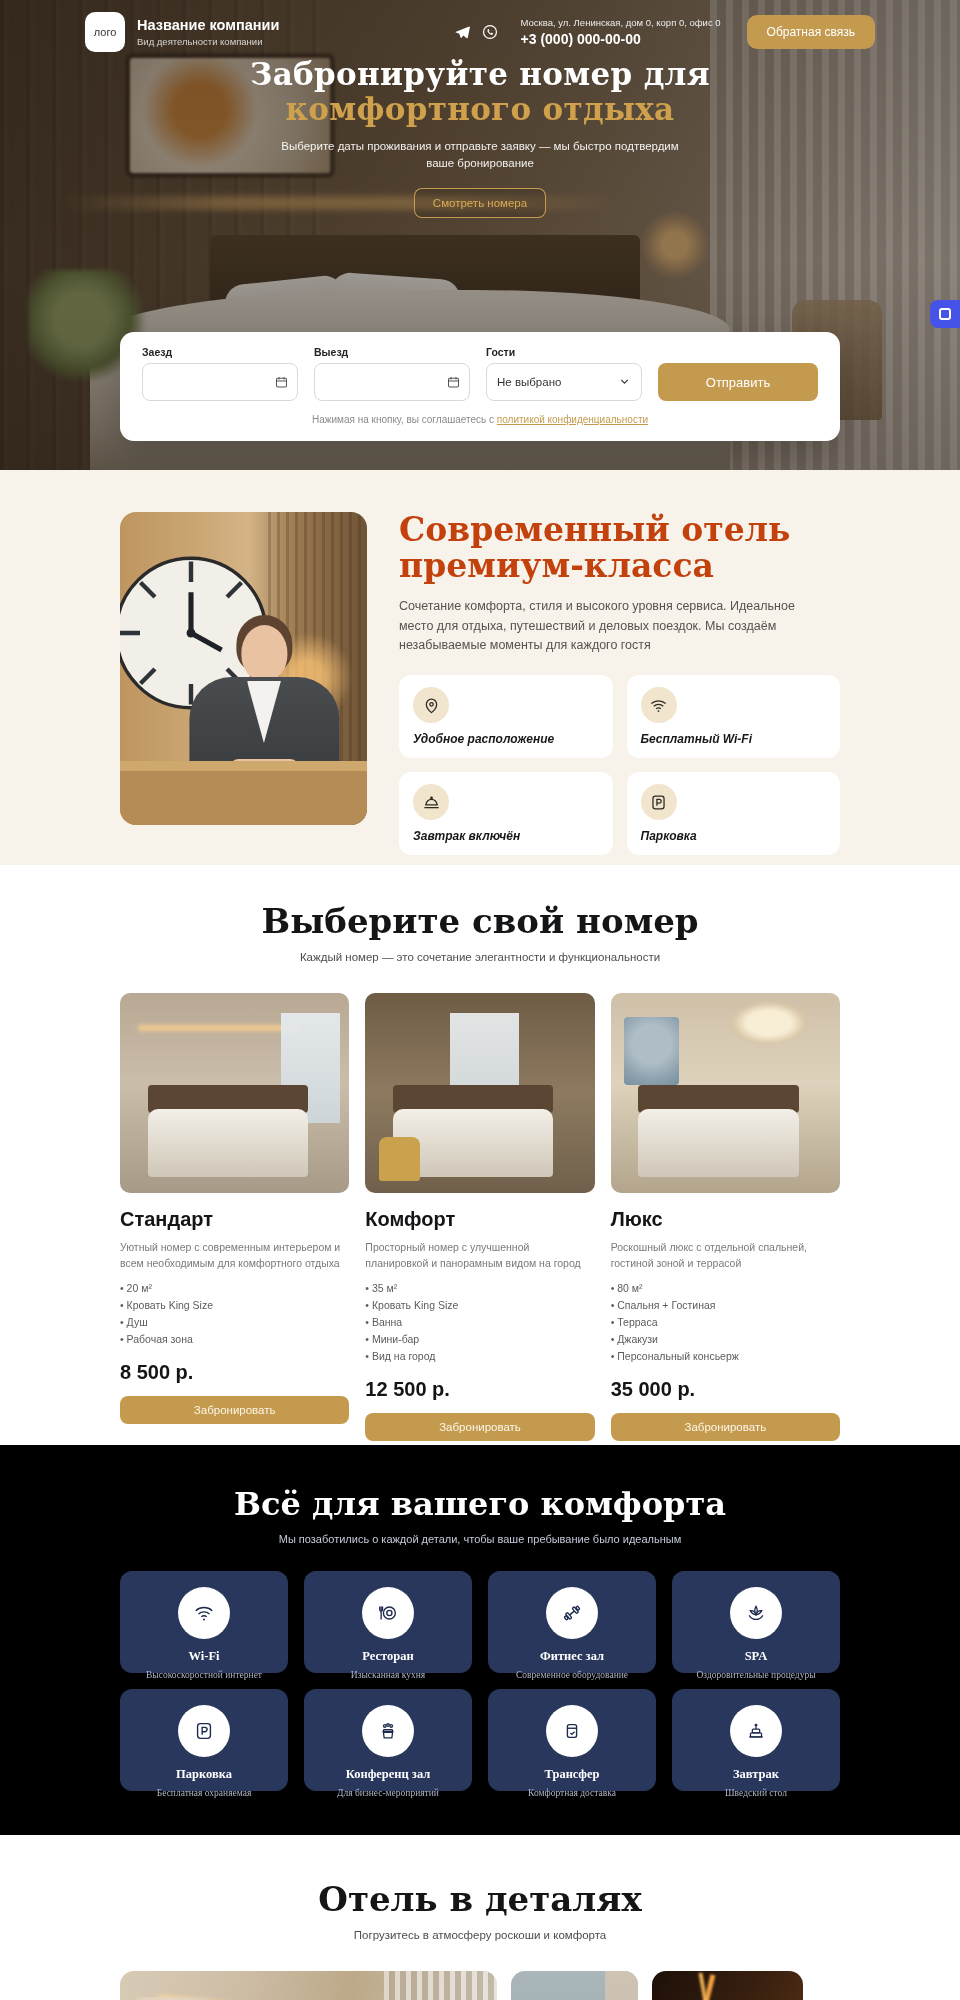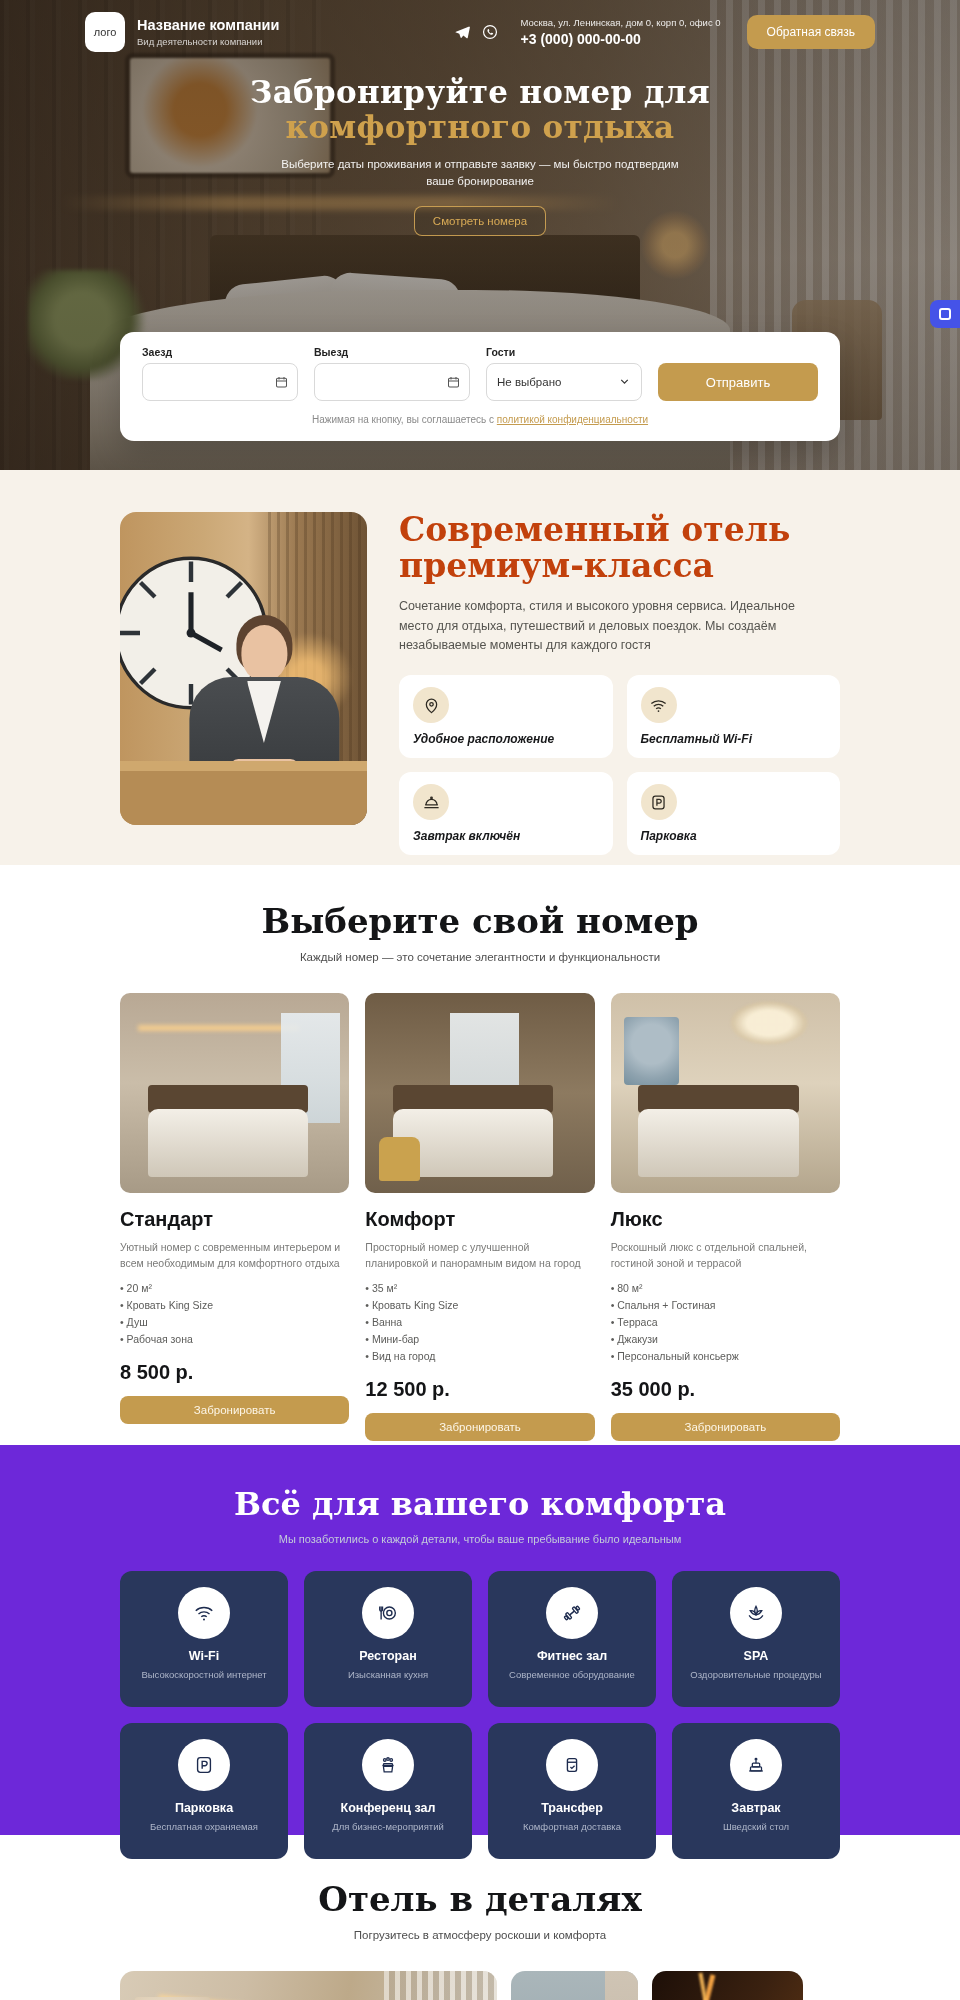--- a/index.html
+++ b/index.html
@@ -63,7 +63,7 @@
   .header-cta { background:#c49b4e; color:#fff; border:none; font-size:12px; padding:10px 20px; border-radius:10px; cursor:pointer; font-family:inherit; }
 
   
-  .hero-content { position:relative; z-index:3; text-align:center; padding-top:75px; color:#fff; }
+  .hero-content { position:relative; z-index:3; text-align:center; padding-top:57px; color:#fff; }
   .hero-title { font-size:31px; line-height:1.12; font-weight:bold; letter-spacing:.3px; }
   .hero-title .gold { color:#cfa14d; display:block; }
   .hero-subtitle { margin:12px auto 0; width:420px; font-size:11.5px; line-height:1.45; color:rgba(255,255,255,.92); }

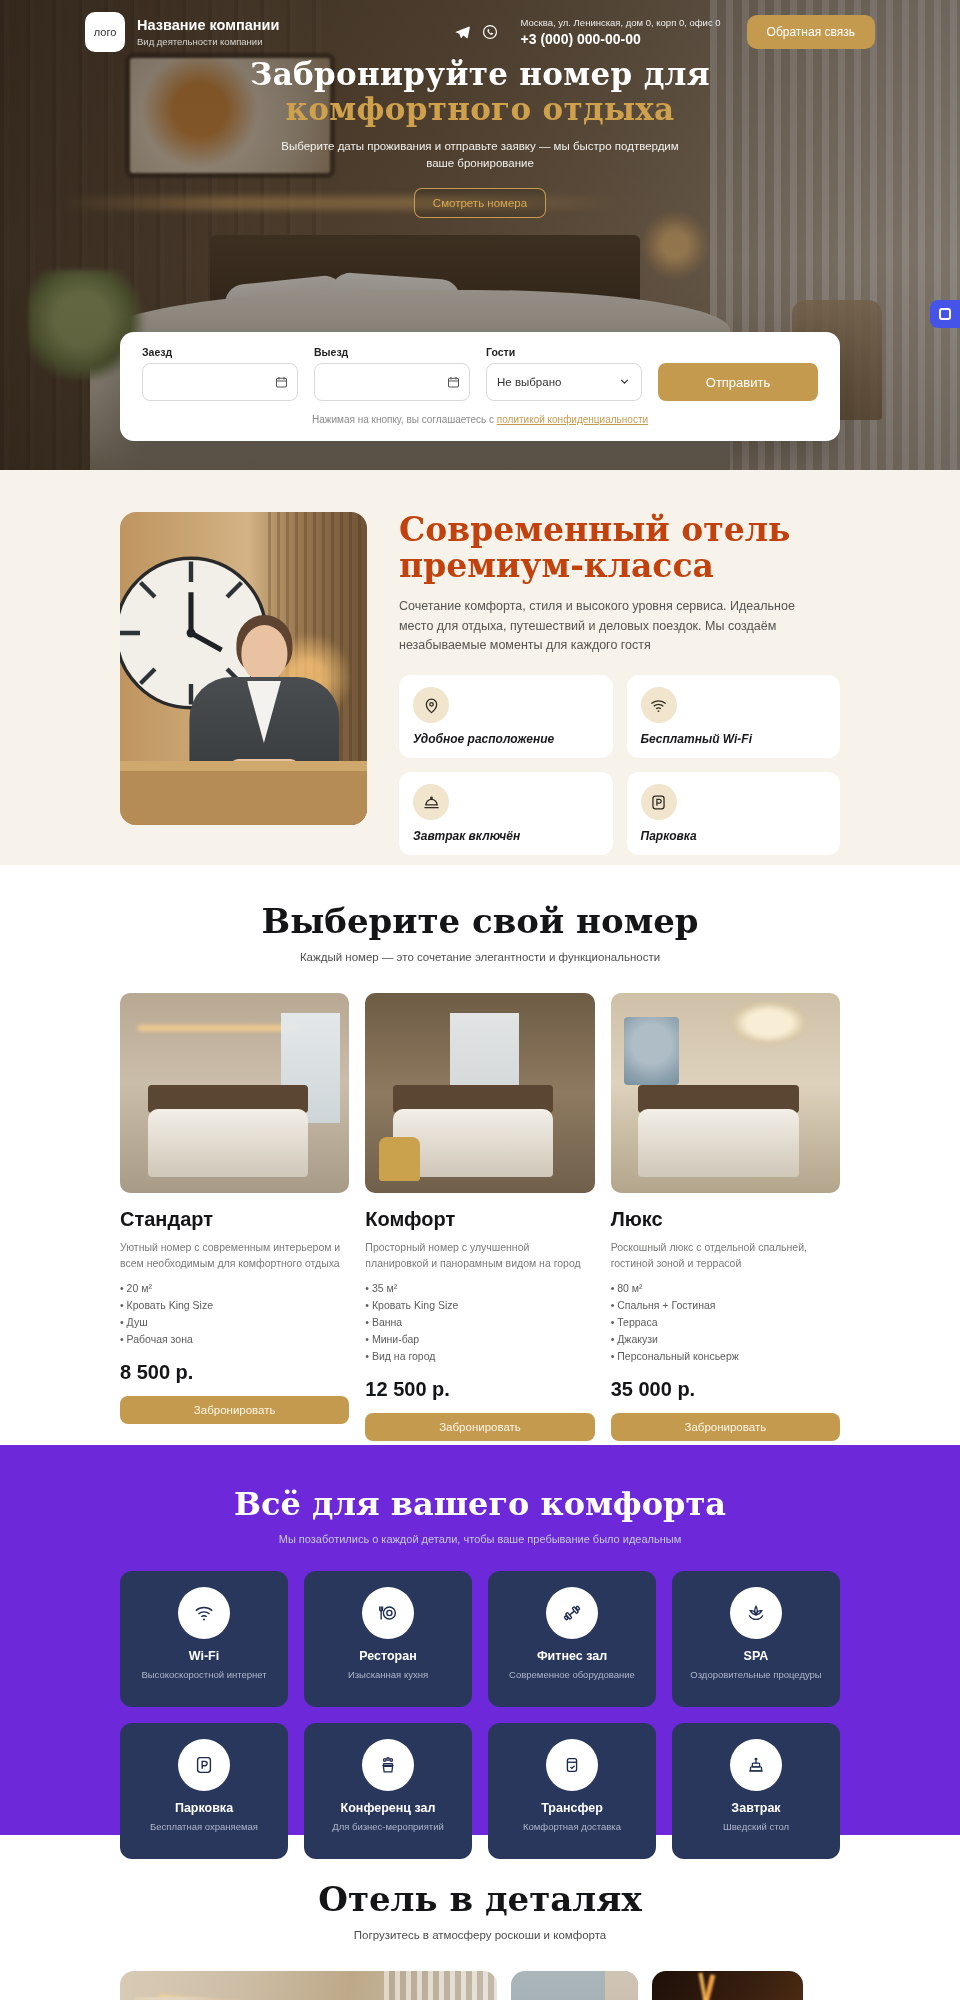--- a/index.html
+++ b/index.html
@@ -138,7 +138,7 @@
   .room-btn { margin-top:12px; width:100%; height:28px; background:#c49b4e; border:none; border-radius:8px; color:#fdf6e7; font-size:11.5px; cursor:pointer; font-family:inherit; }
 
   
-  .amenities { background:#6d28d9; height:390px; padding-top:40px; color:#fff; }
+  .amenities { background:#000000; height:390px; padding-top:40px; color:#fff; }
   .amenities .section-title { color:#fff; font-size:32px; }
   .amenities .section-subtitle { color:#c3cada; font-size:11px; }
   .amenities-grid { margin-top:26px; display:grid; grid-template-columns:repeat(4,1fr); gap:16px; }

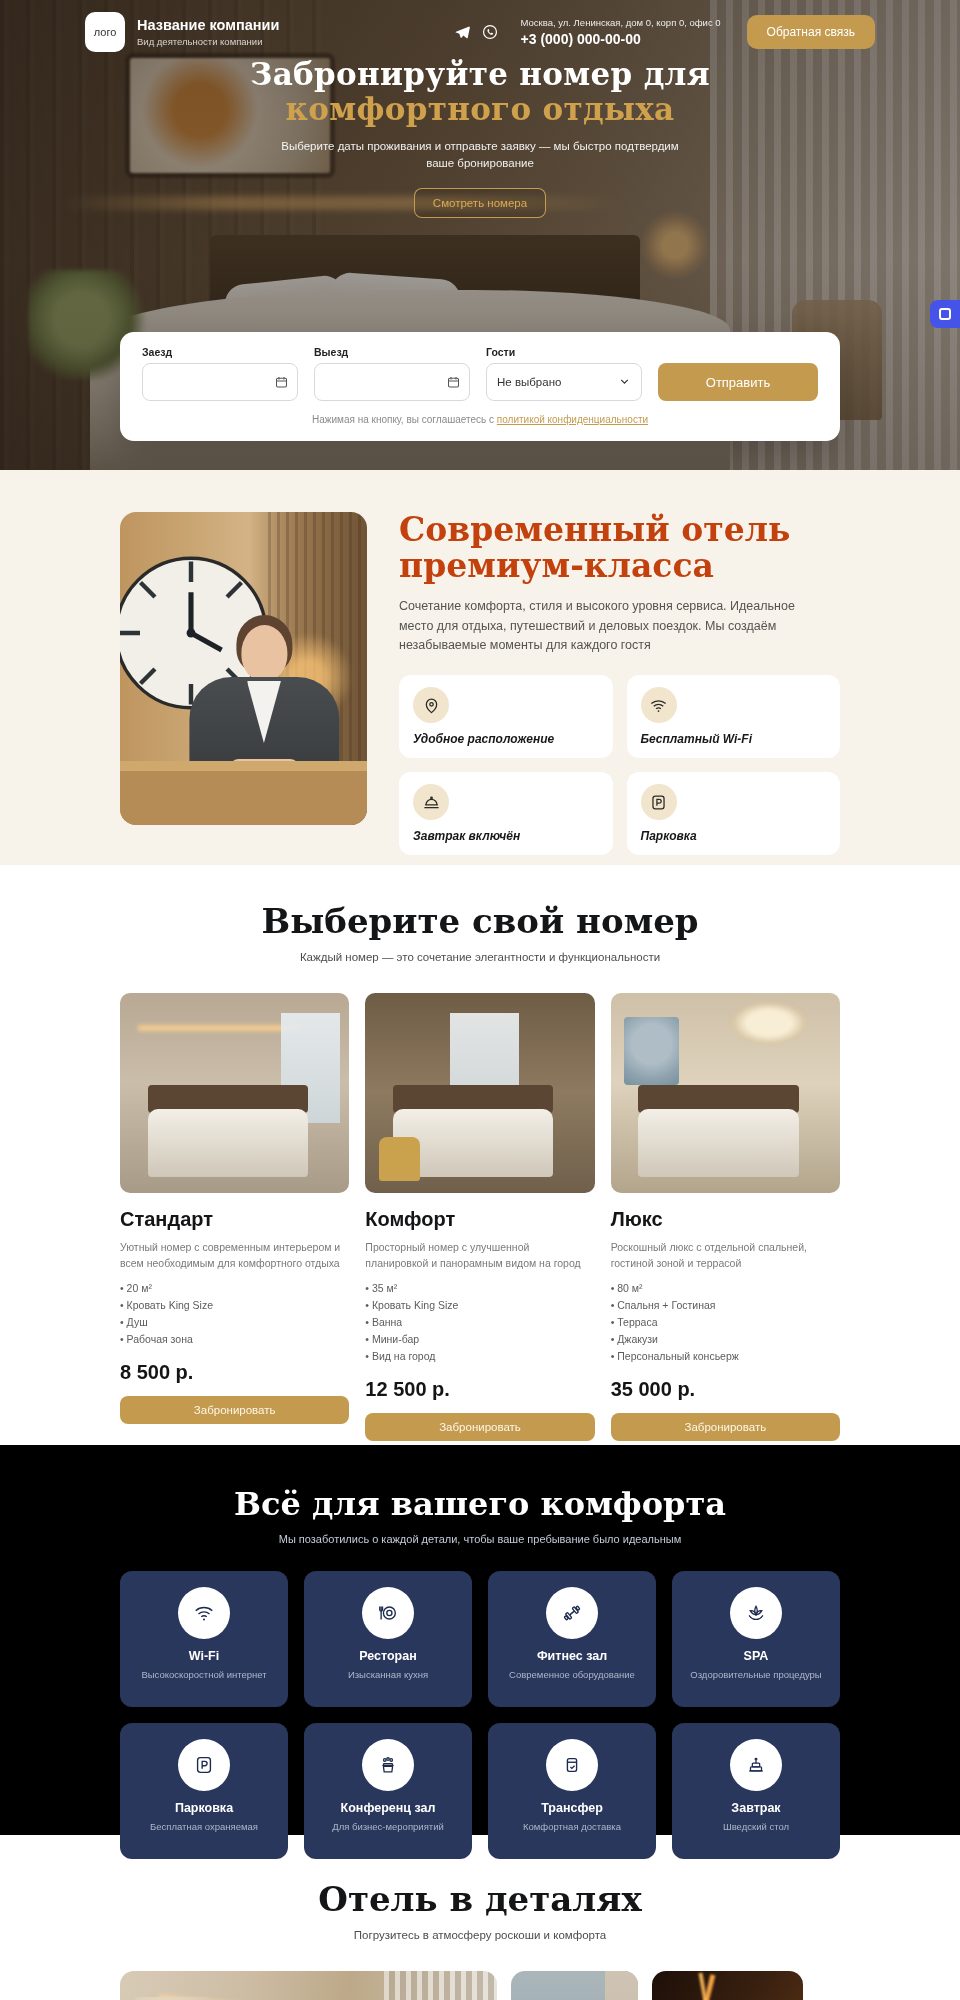--- a/index.html
+++ b/index.html
@@ -142,7 +142,7 @@
   .amenities .section-title { color:#fff; font-size:32px; }
   .amenities .section-subtitle { color:#c3cada; font-size:11px; }
   .amenities-grid { margin-top:26px; display:grid; grid-template-columns:repeat(4,1fr); gap:16px; }
-  .amenity-card { background:#29375c; border-radius:12px; padding:16px 8px 18px; text-align:center; height:136px; }
+  .amenity-card { background:#29375c; border-radius:12px; padding:16px 8px 18px; text-align:center; height:102px;font-family:Liberation Serif, serif; }
   .amenity-icon { width:52px; height:52px; border-radius:50%; background:#fff; margin:0 auto; display:flex; align-items:center; justify-content:center; color:#1d2b4e; }
   .amenity-label { margin-top:10px; font-size:12.5px; font-weight:bold; }
   .amenity-sub { margin-top:6px; font-size:9.5px; color:#aeb6c9; }

